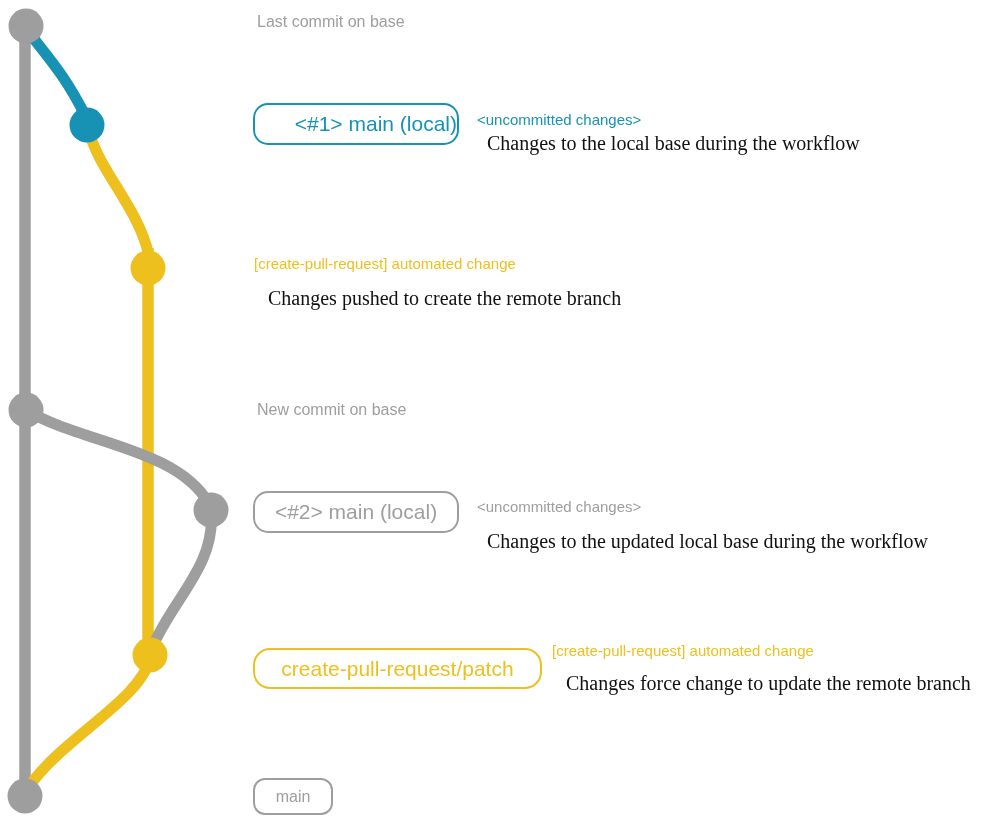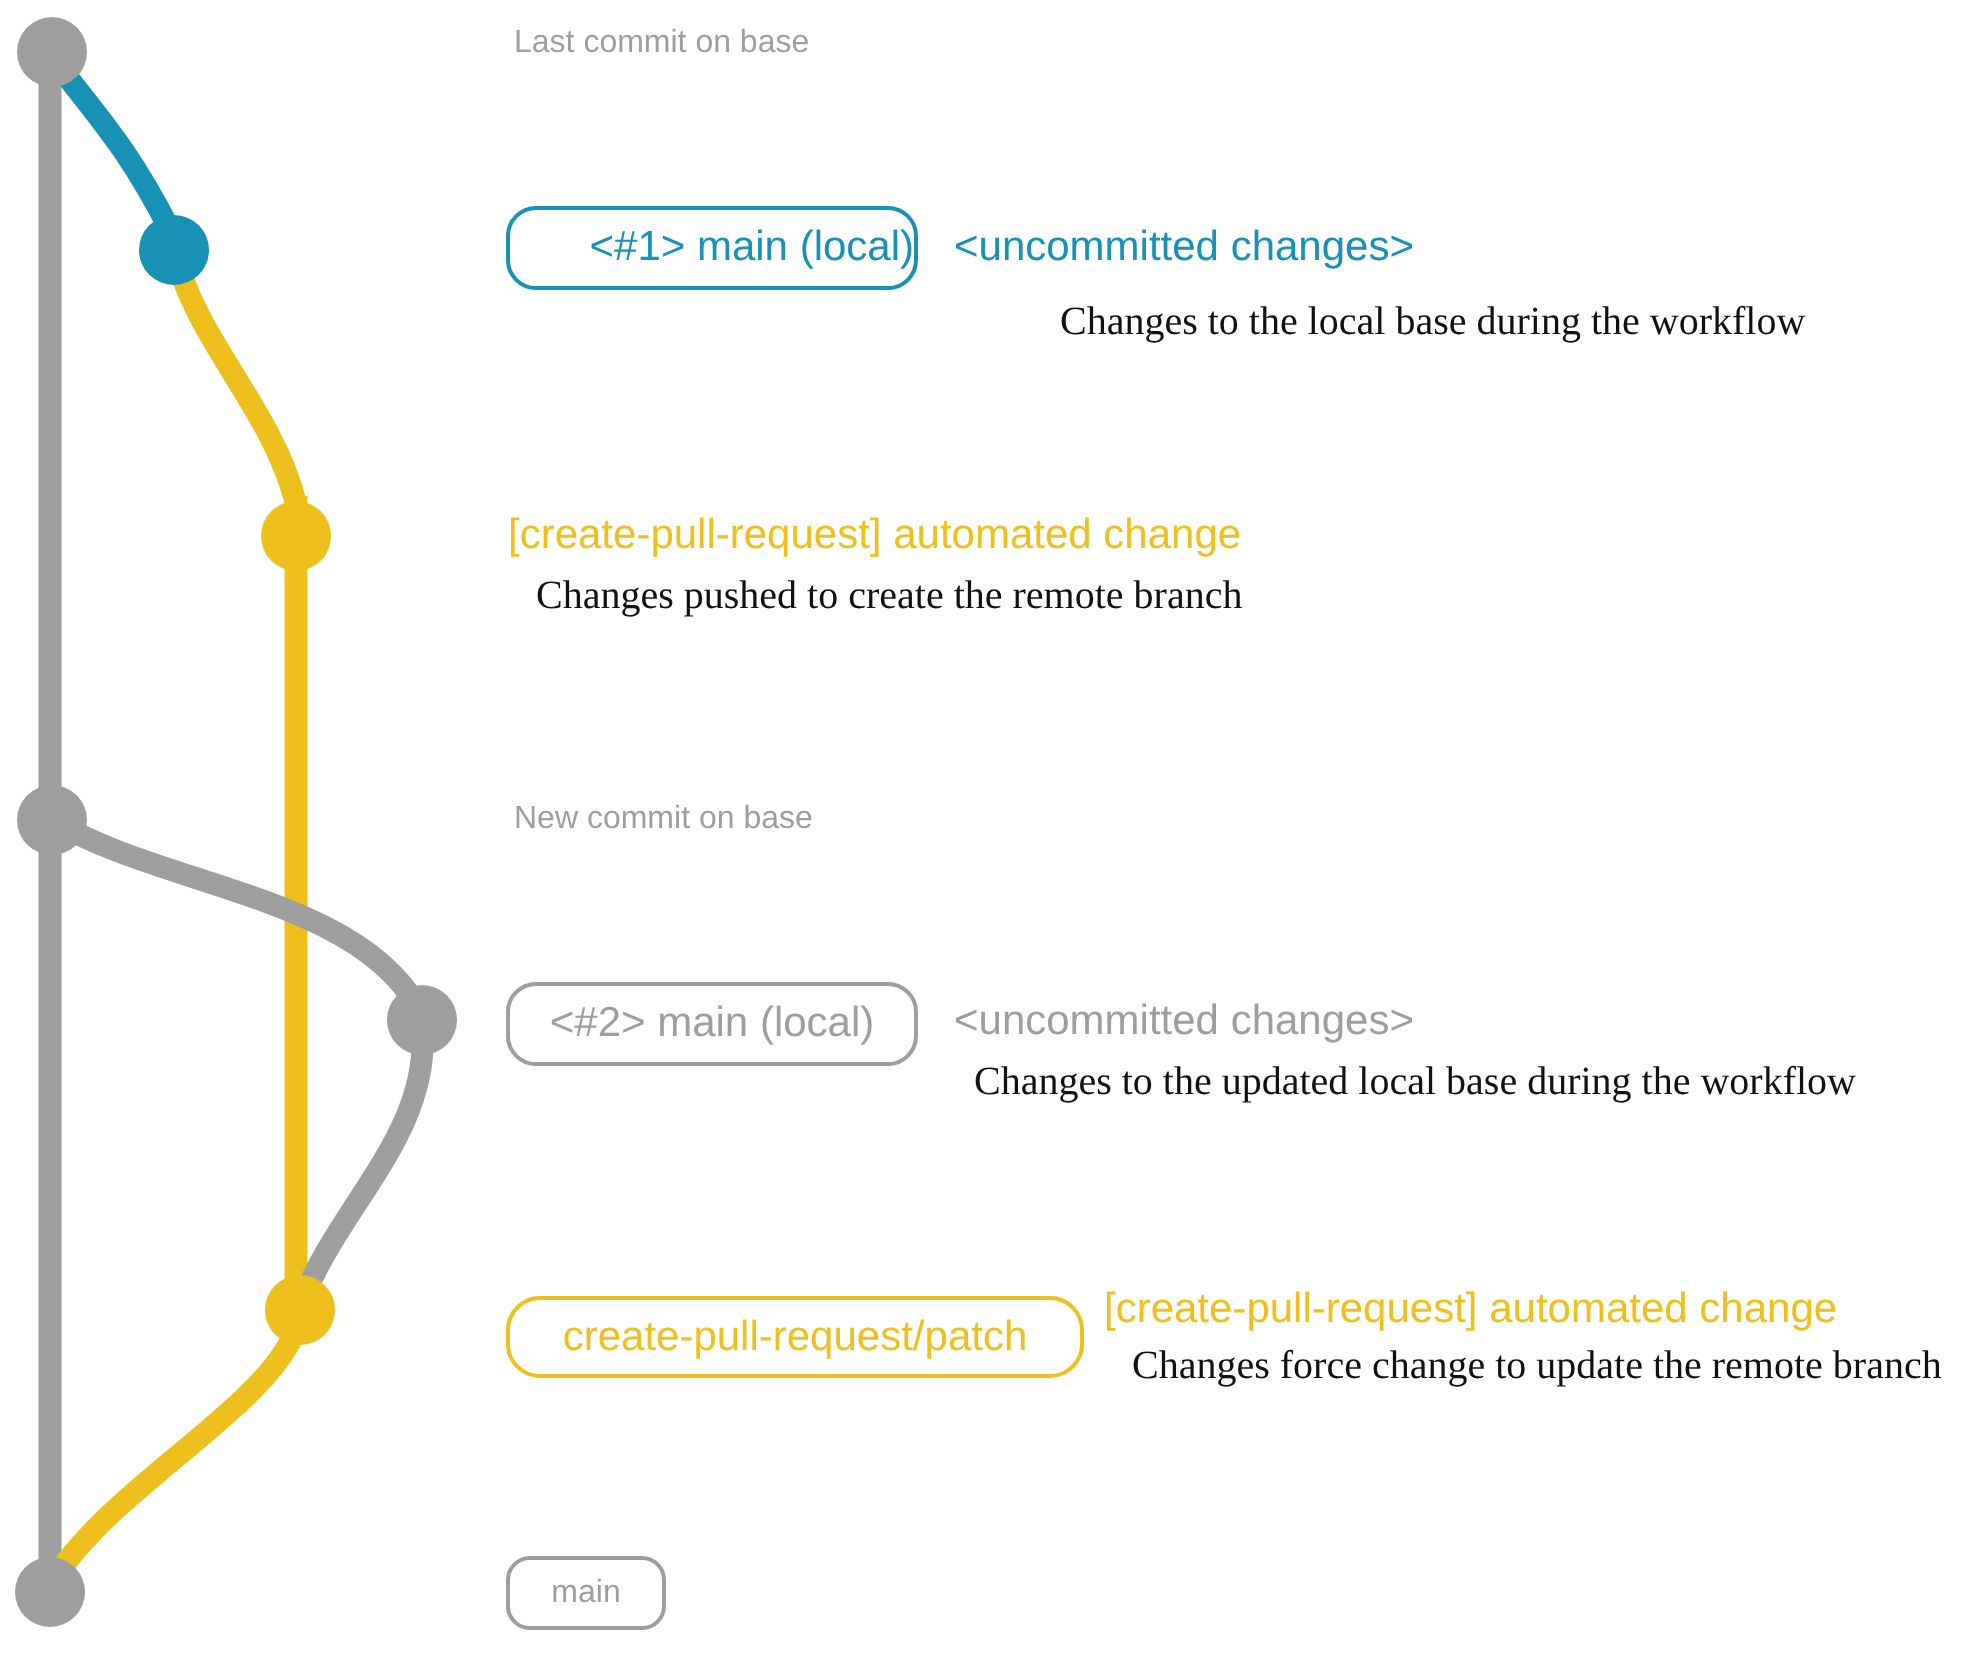--- a/index.html
+++ b/index.html
@@ -33,7 +33,7 @@
   }
   .title {
     position: absolute;
-    font-size: 21px;
+    font-size: 15px;
     line-height: 1.1;
     white-space: nowrap;
   }

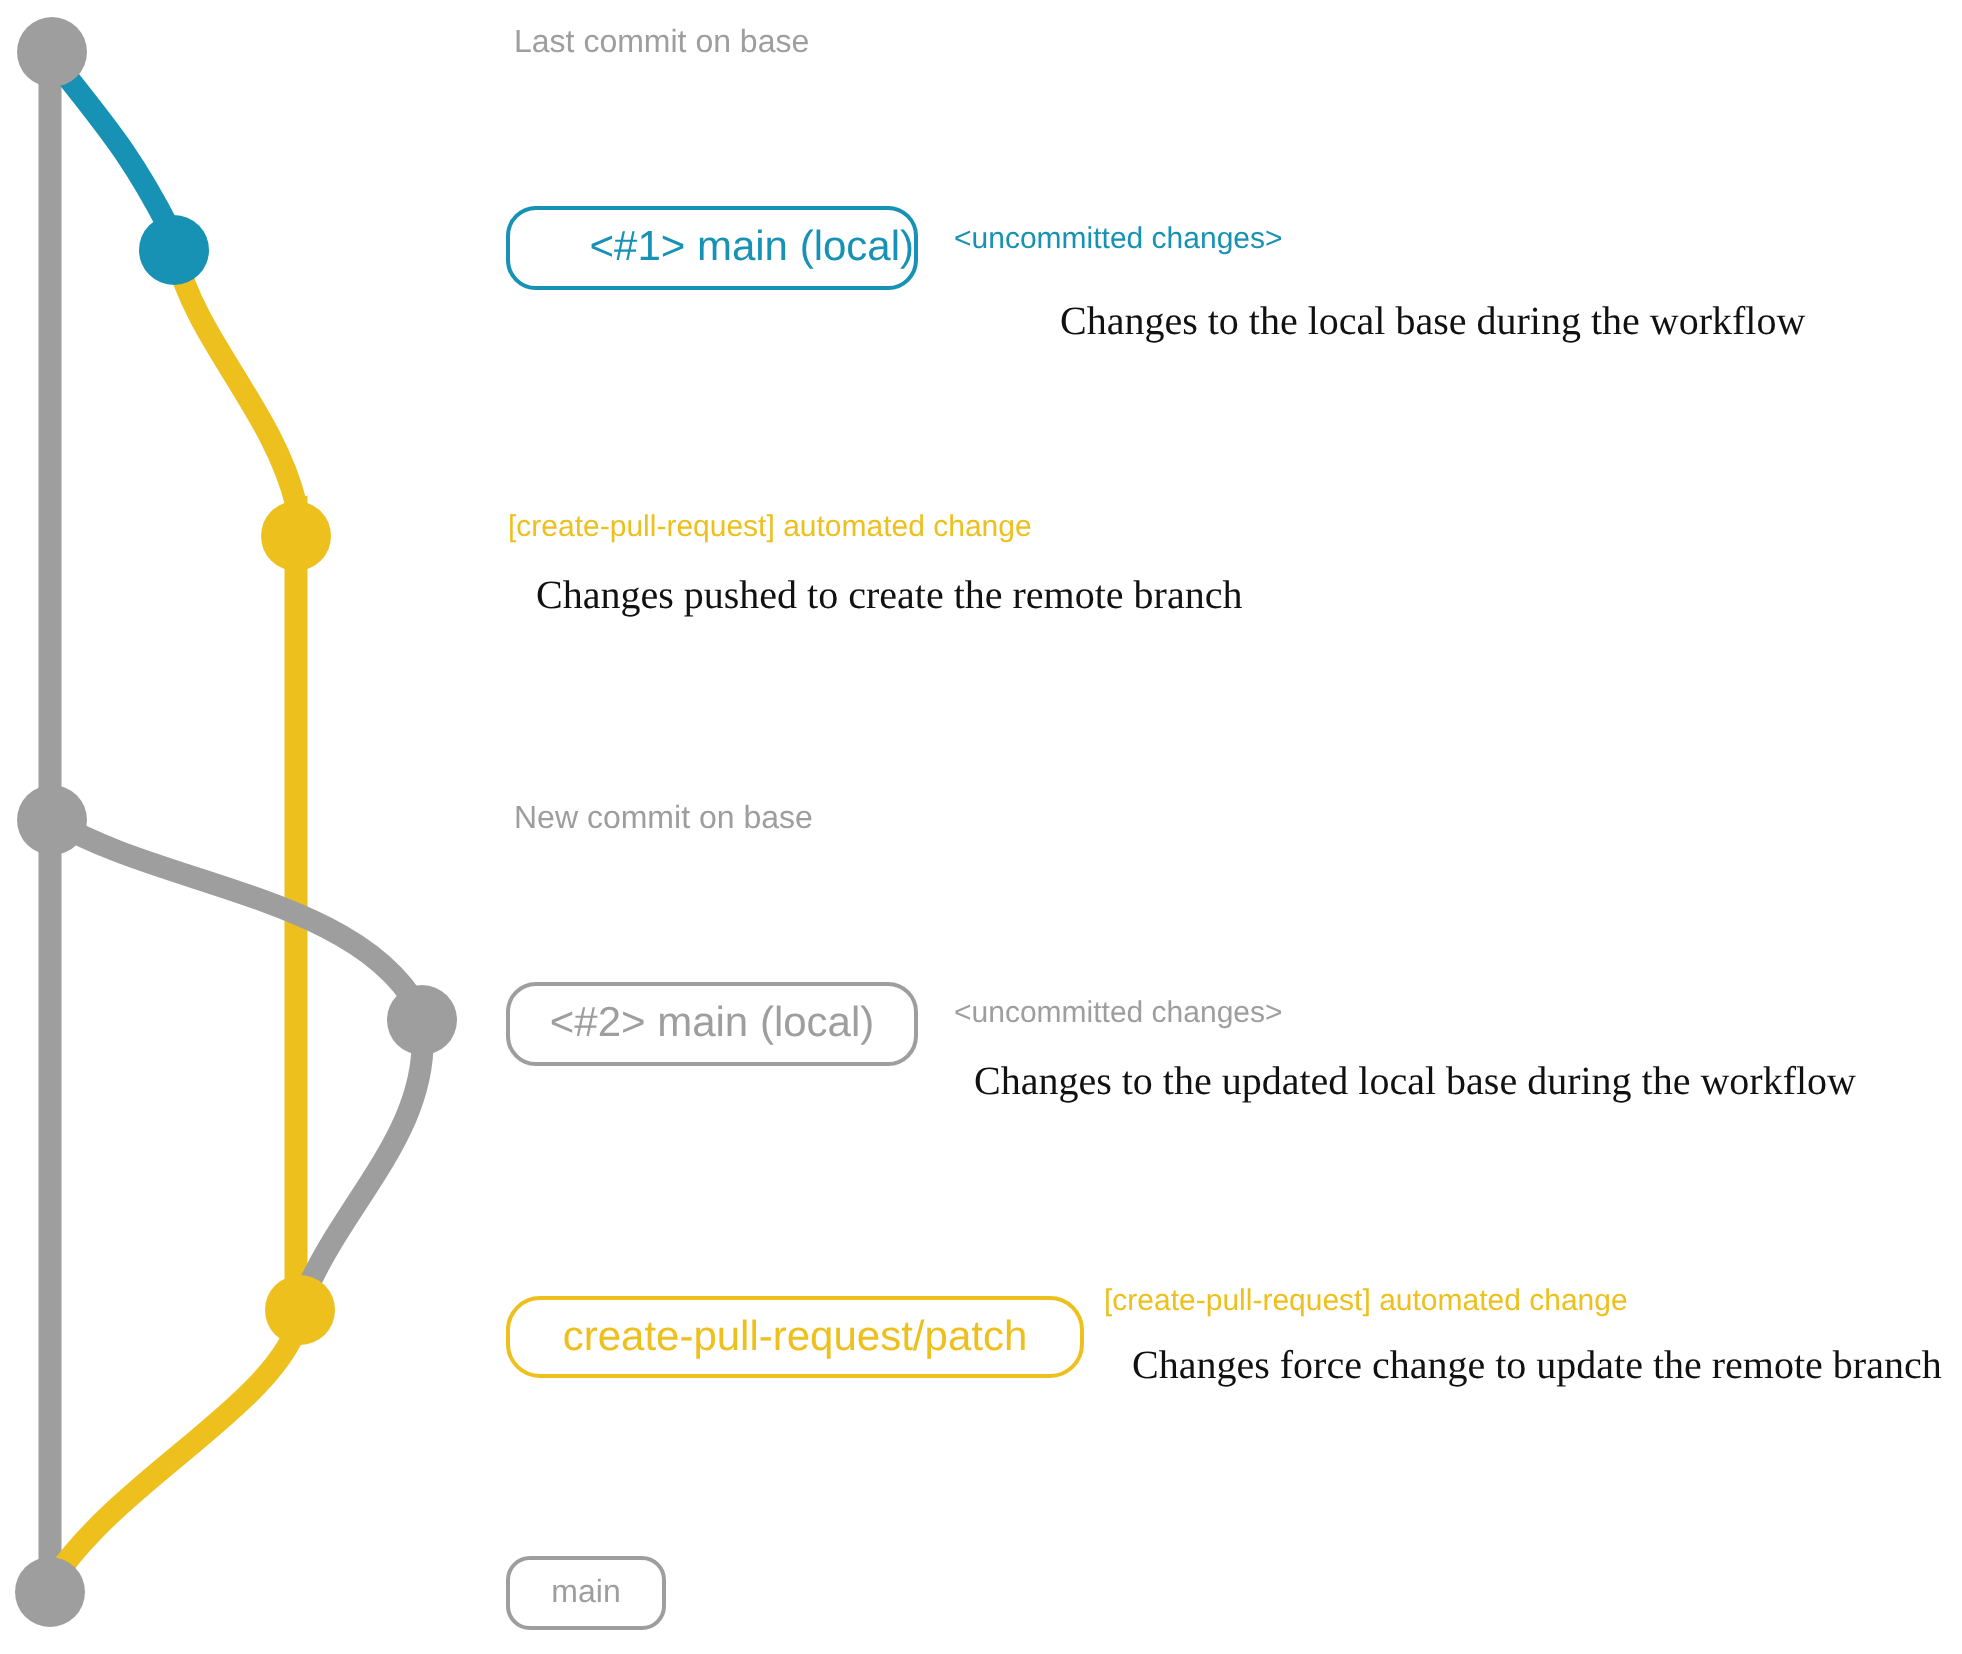--- a/index.html
+++ b/index.html
@@ -85,7 +85,7 @@
     <span>&lt;#1&gt; main (local)</span>
   </div>
   <div class="title teal" style="left:477px; top:112px;">&lt;uncommitted changes&gt;</div>
-  <div class="desc" style="left:487px; top:150px;margin-left:43px;">Changes to the local base during the workflow</div>
+  <div class="desc" style="left:487px; top:132px;">Changes to the local base during the workflow</div>
 
   <div class="title yellow" style="left:254px; top:256px;">[create-pull-request] automated change</div>
   <div class="desc" style="left:268px; top:287px;">Changes pushed to create the remote branch</div>

